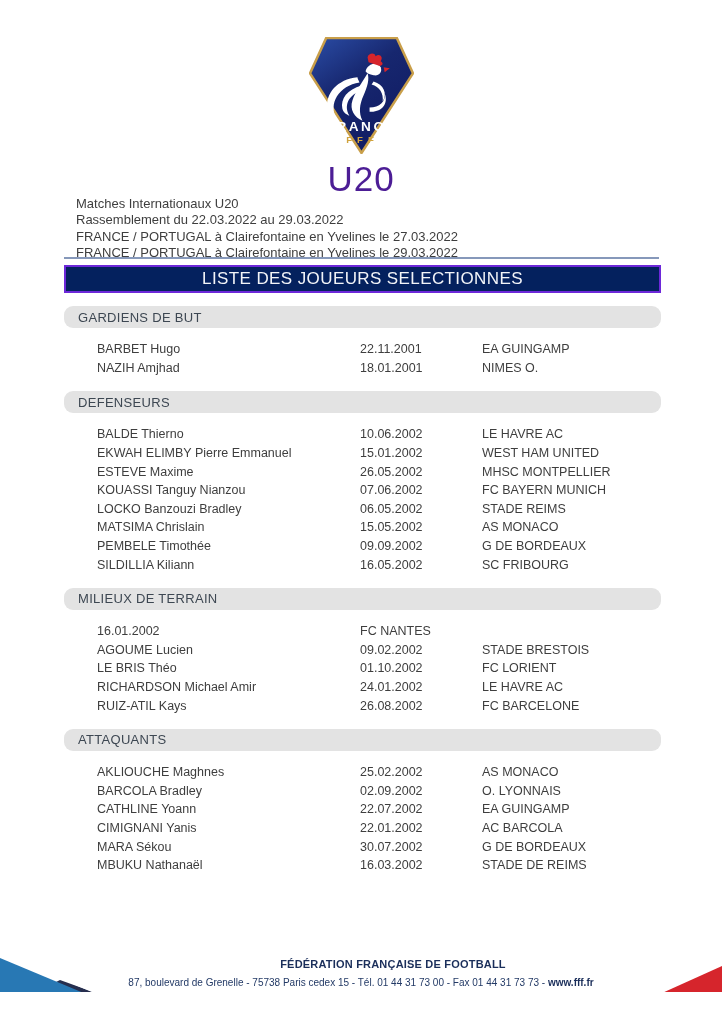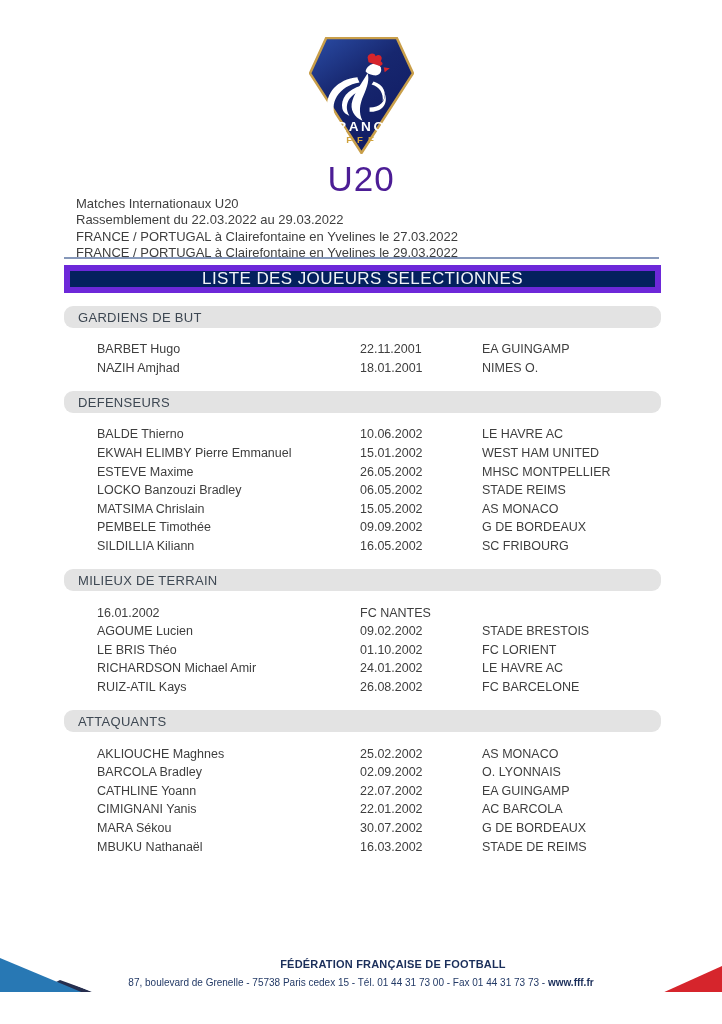--- a/index.html
+++ b/index.html
@@ -22,7 +22,7 @@
   .hr-line { position:absolute; left:64px; top:257px; width:595px; height:2px; background:#8698ba; }
 
   .banner { position:absolute; left:64px; top:265px; width:597px; height:28px;
-    background:#04215e; border:6px solid #6d28d9;
+    background:#04215e; border:2px solid #6d28d9;
     display:flex; align-items:center; justify-content:center; }
   .banner span { color:#f2f4f8; font-size:17px; letter-spacing:0.4px; font-weight:400; }
 

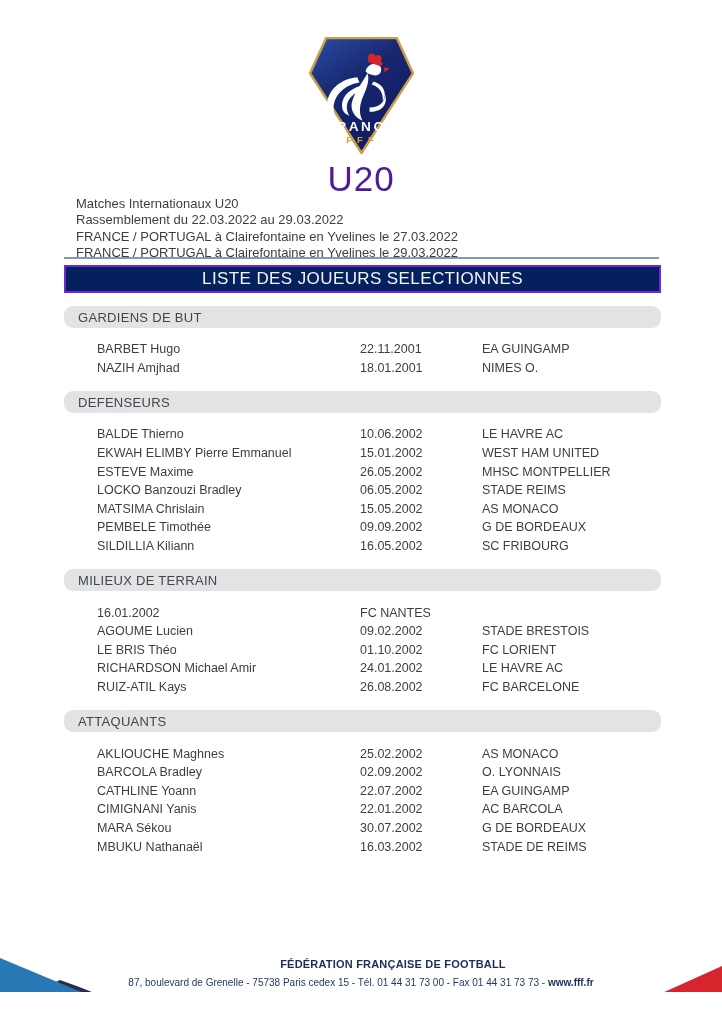--- a/index.html
+++ b/index.html
@@ -131,6 +131,11 @@
             <span>MHSC MONTPELLIER</span>
           </div>
           <div class="row">
+            <span>KOUASSI Tanguy Nianzou</span>
+            <span>07.06.2002</span>
+            <span>FC BAYERN MUNICH</span>
+          </div>
+          <div class="row">
             <span>LOCKO Banzouzi Bradley</span>
             <span>06.05.2002</span>
             <span>STADE REIMS</span>

